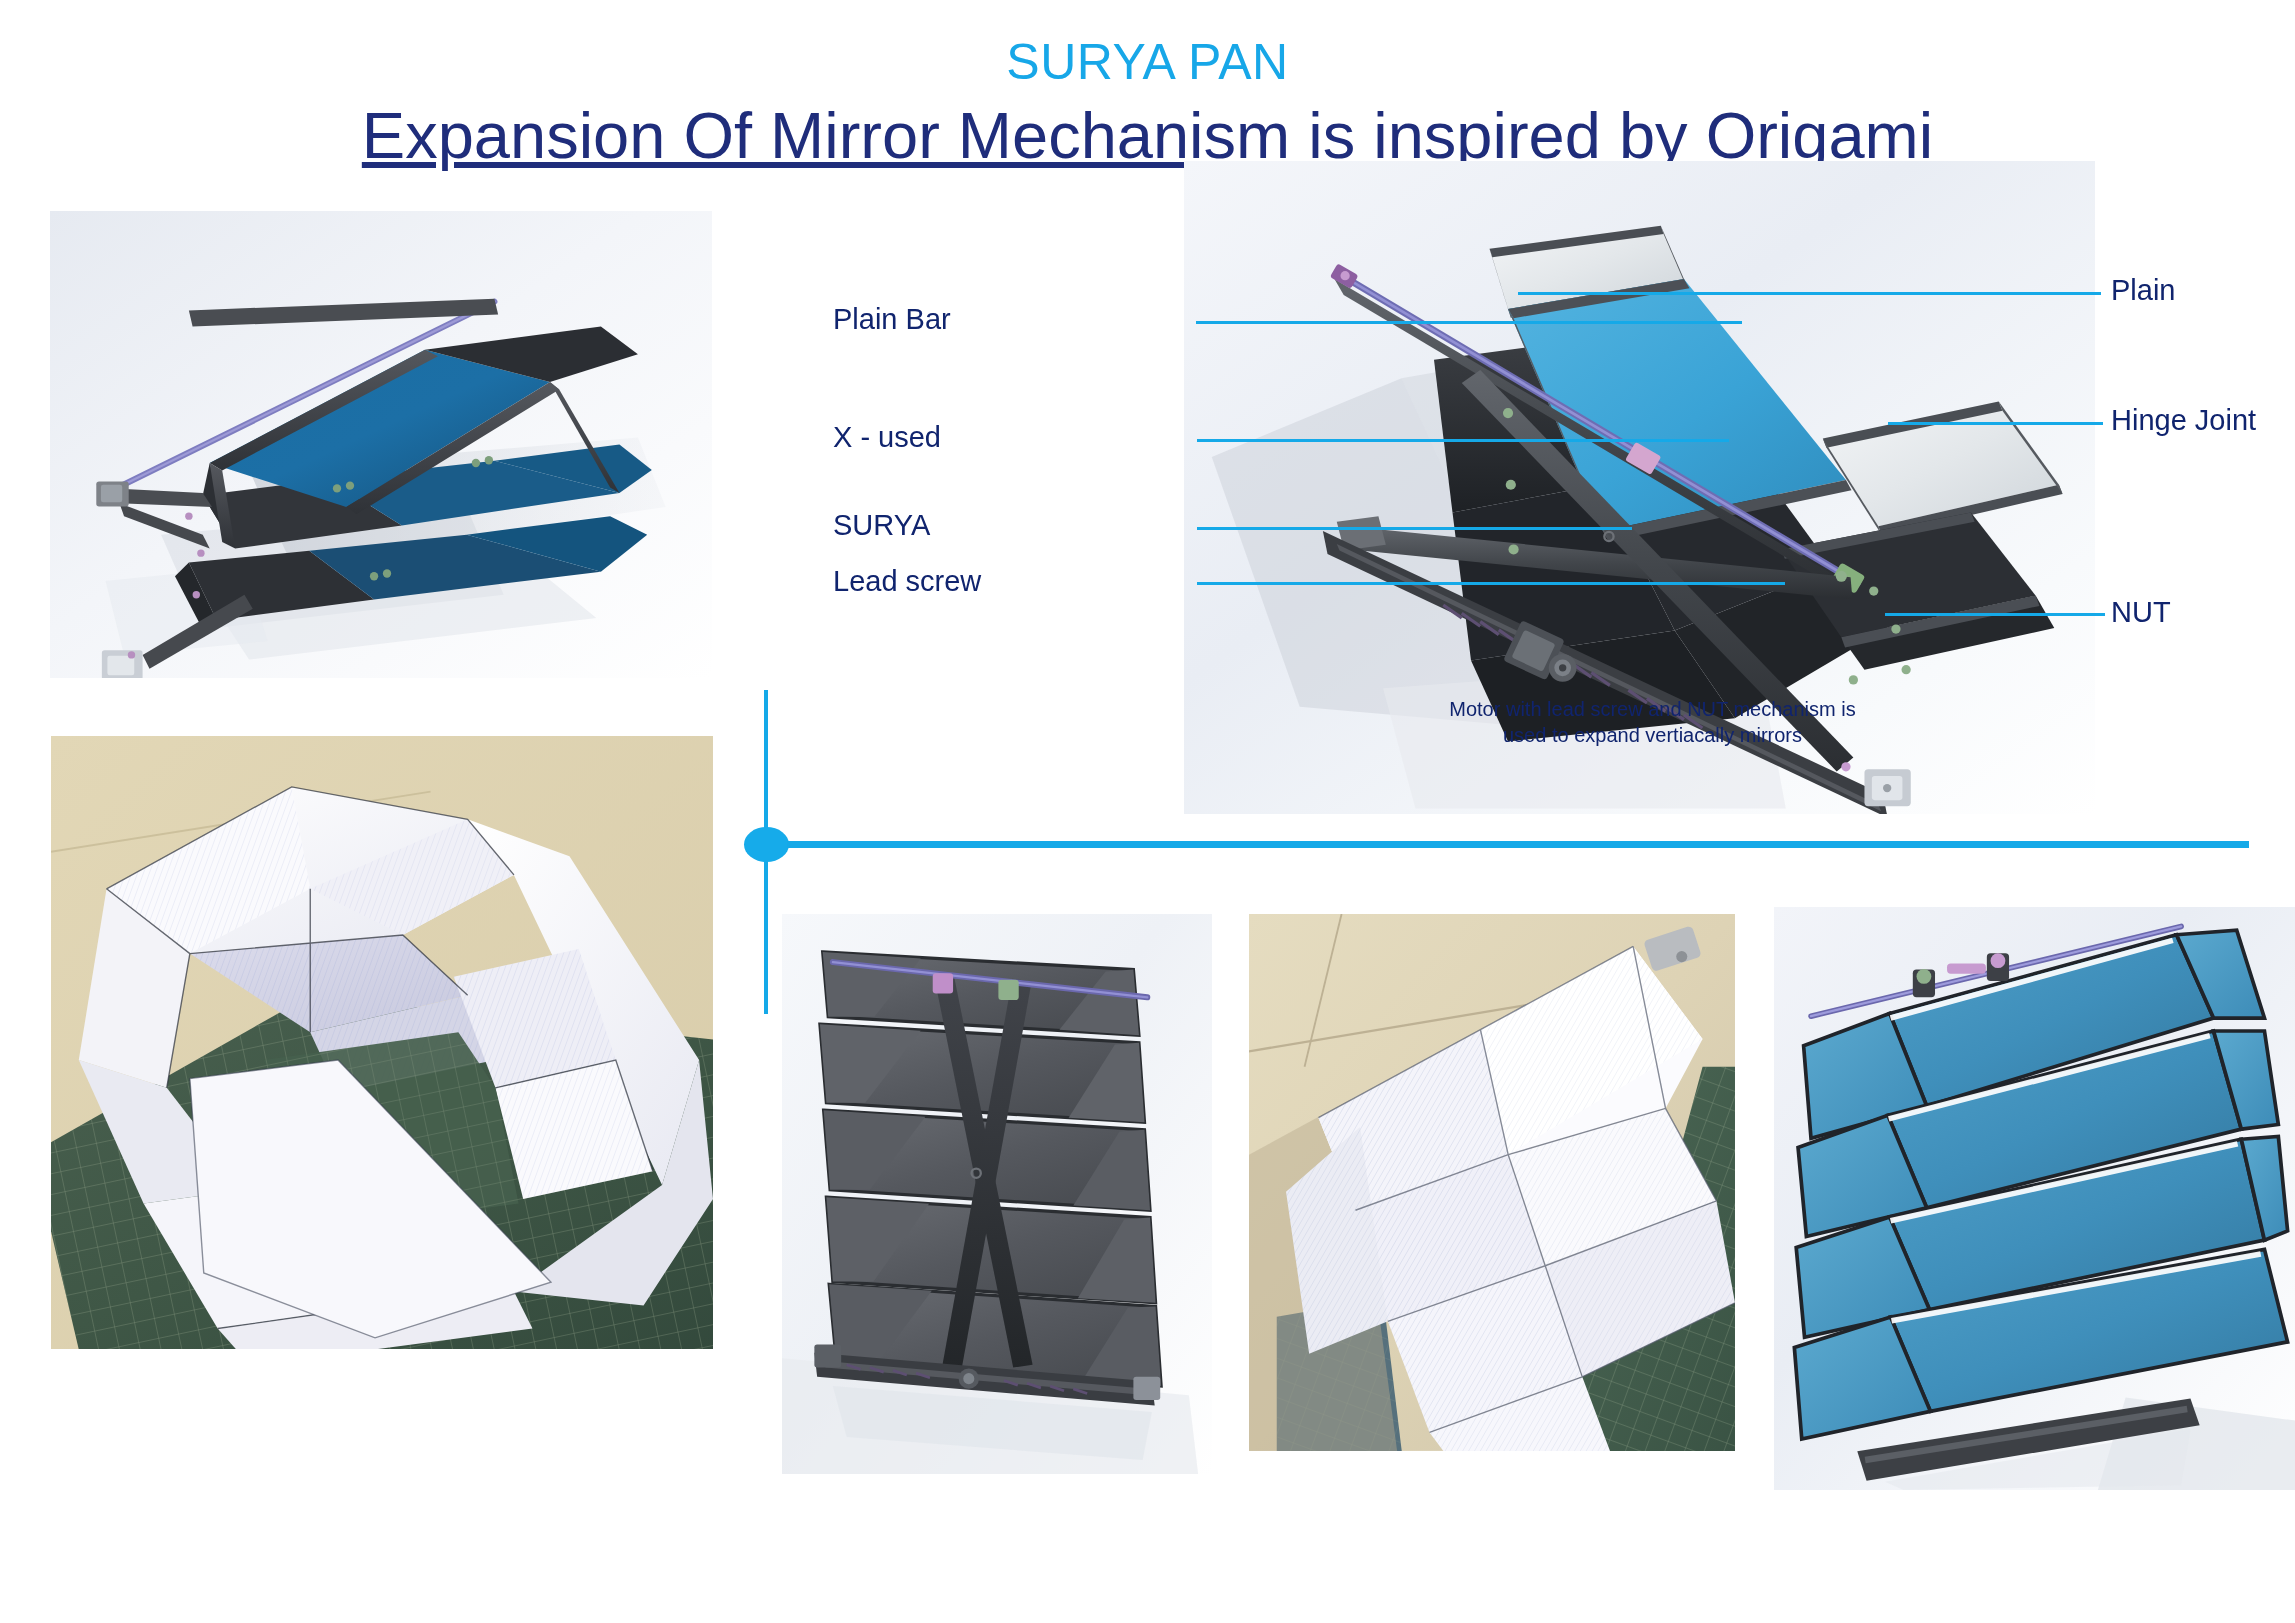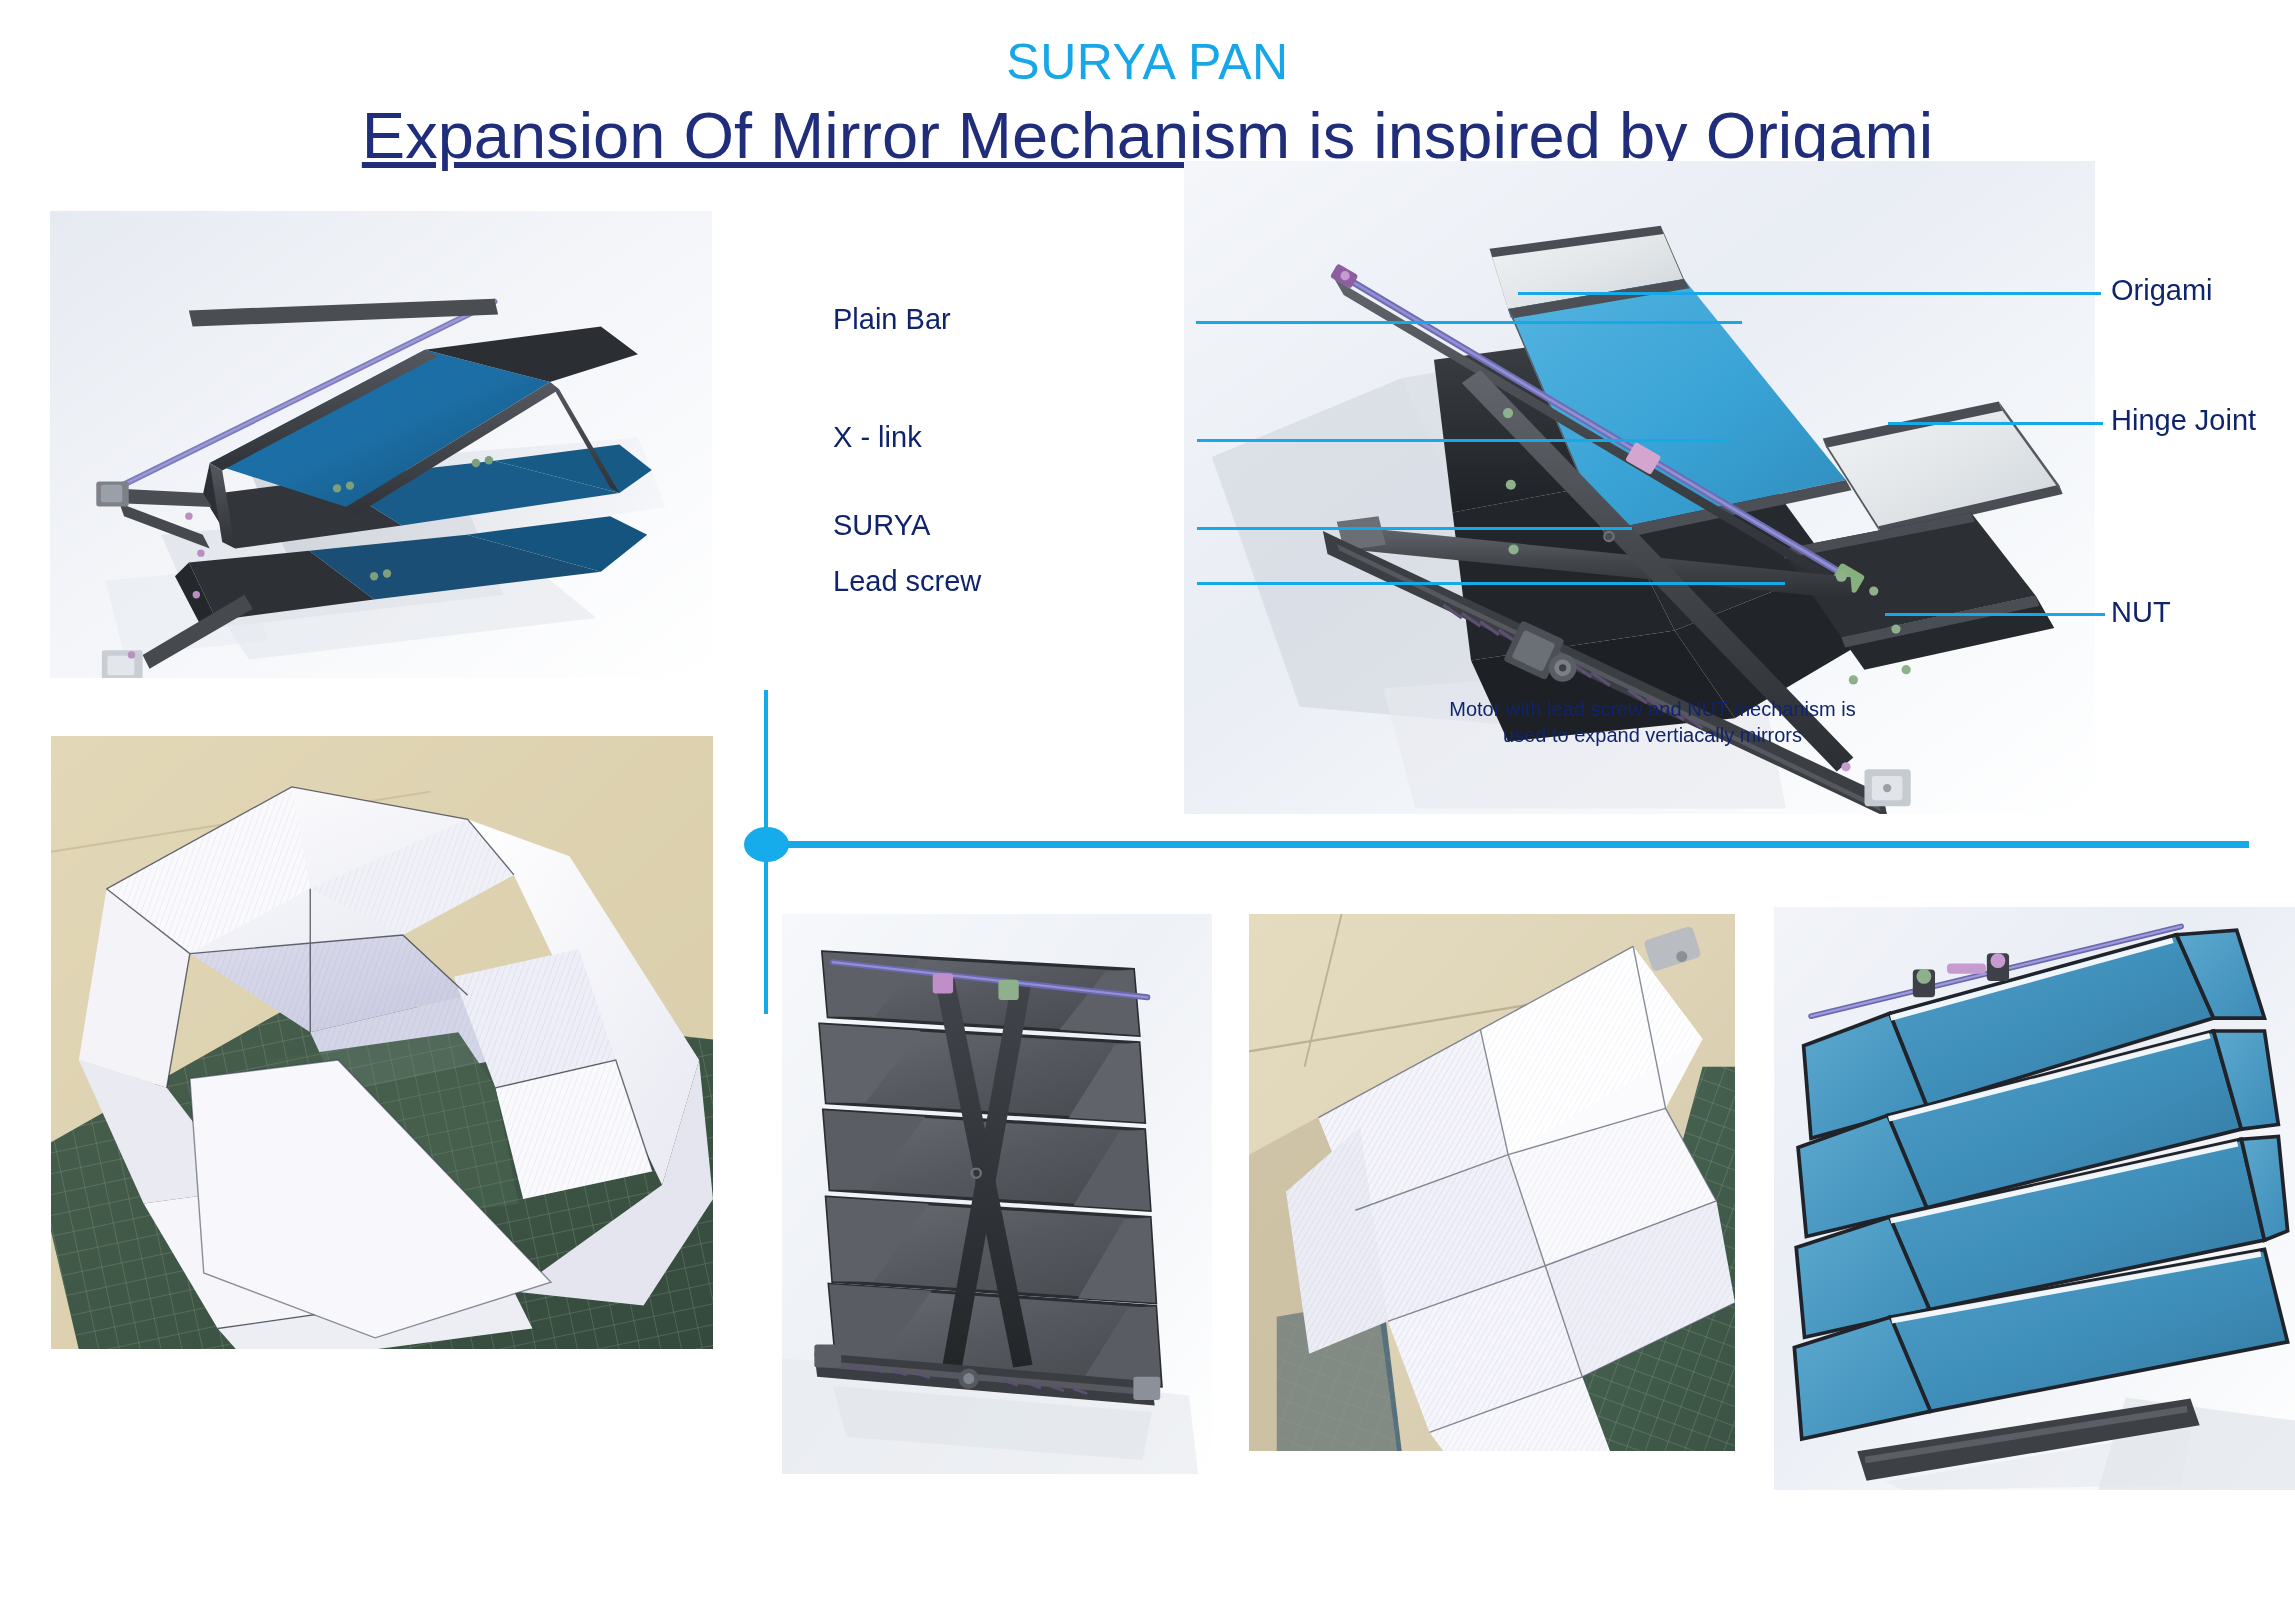--- a/index.html
+++ b/index.html
@@ -288,7 +288,7 @@
   <div class="lbl l" style="left:833px;top:509px;width:352px;">SURYA</div>
   <div class="lbl l" style="left:833px;top:565px;width:352px;">Lead screw</div>
 
-  <div class="lbl r" style="left:2111px;top:274px;">Origami</div>
+  <div class="lbl r" style="left:2111px;top:274px;">Plain</div>
   <div class="lbl r" style="left:2111px;top:404px;">Hinge Joint</div>
   <div class="lbl r" style="left:2111px;top:596px;">NUT</div>
 

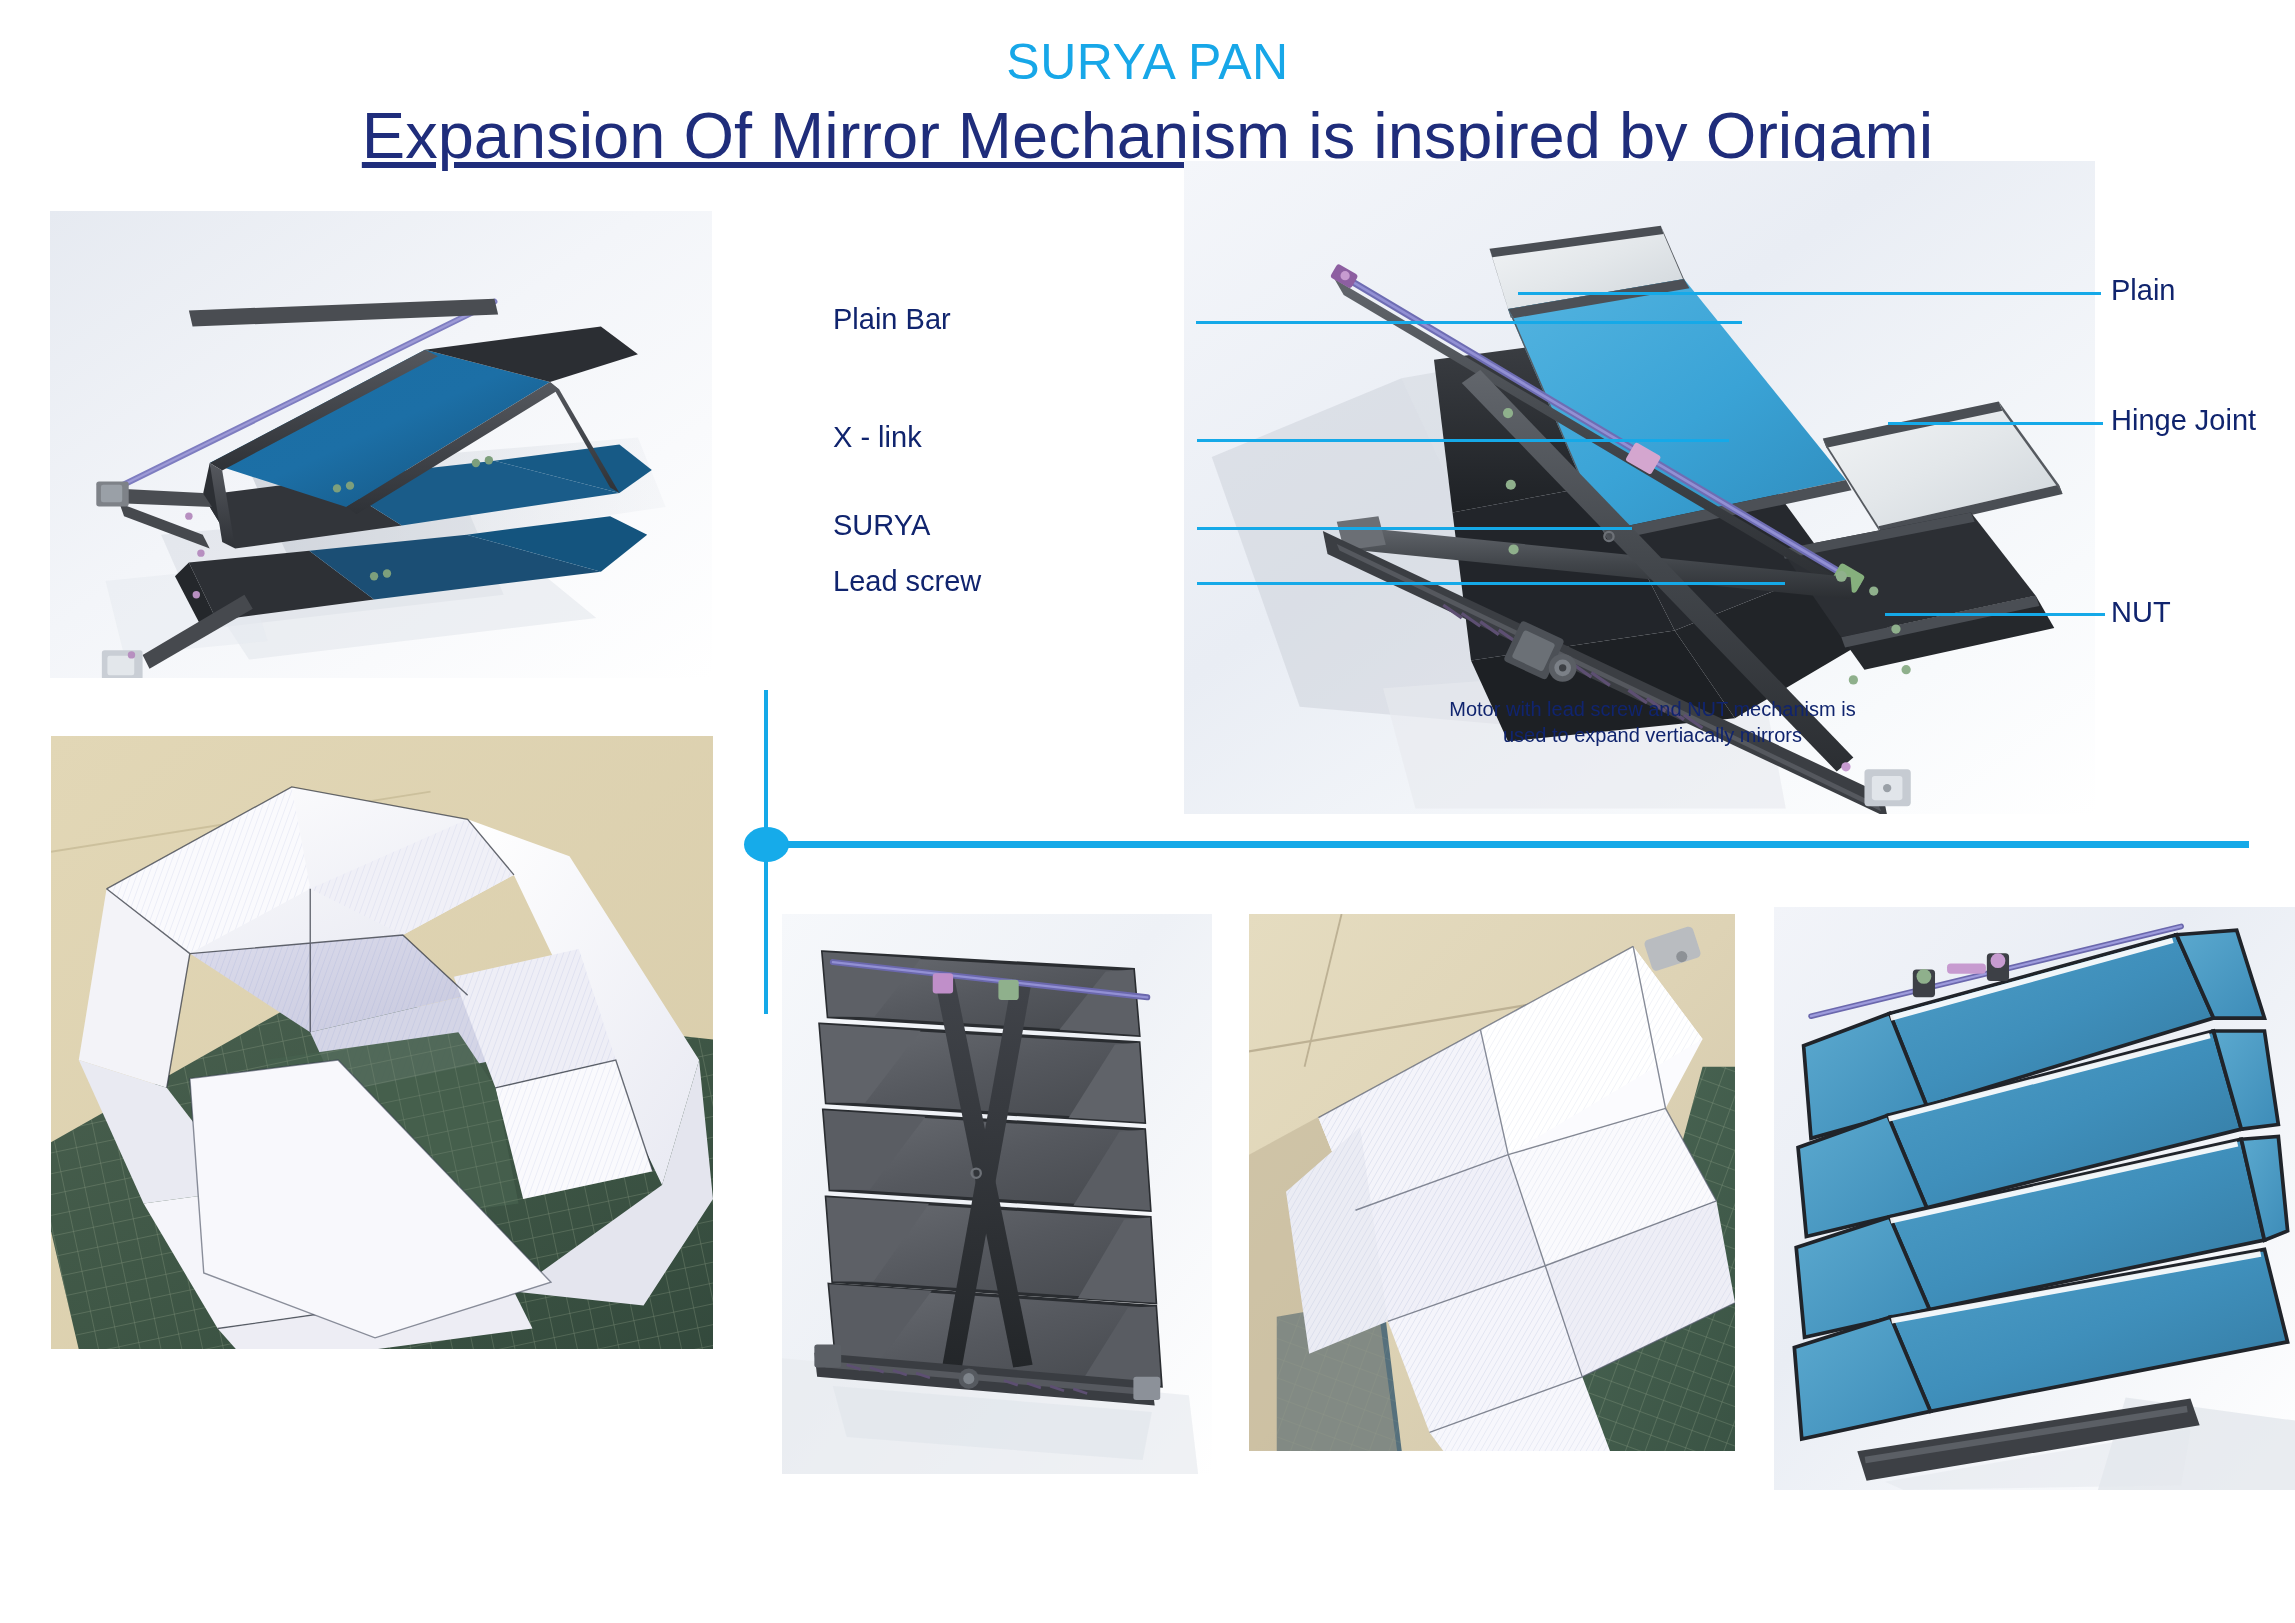--- a/index.html
+++ b/index.html
@@ -284,7 +284,7 @@
   <div class="lead" style="left:1885px;top:613px;width:220px;"></div>
 
   <div class="lbl l" style="left:833px;top:303px;width:352px;">Plain Bar</div>
-  <div class="lbl l" style="left:833px;top:421px;width:352px;">X - link</div>
+  <div class="lbl l" style="left:833px;top:421px;width:352px;">X - used</div>
   <div class="lbl l" style="left:833px;top:509px;width:352px;">SURYA</div>
   <div class="lbl l" style="left:833px;top:565px;width:352px;">Lead screw</div>
 

